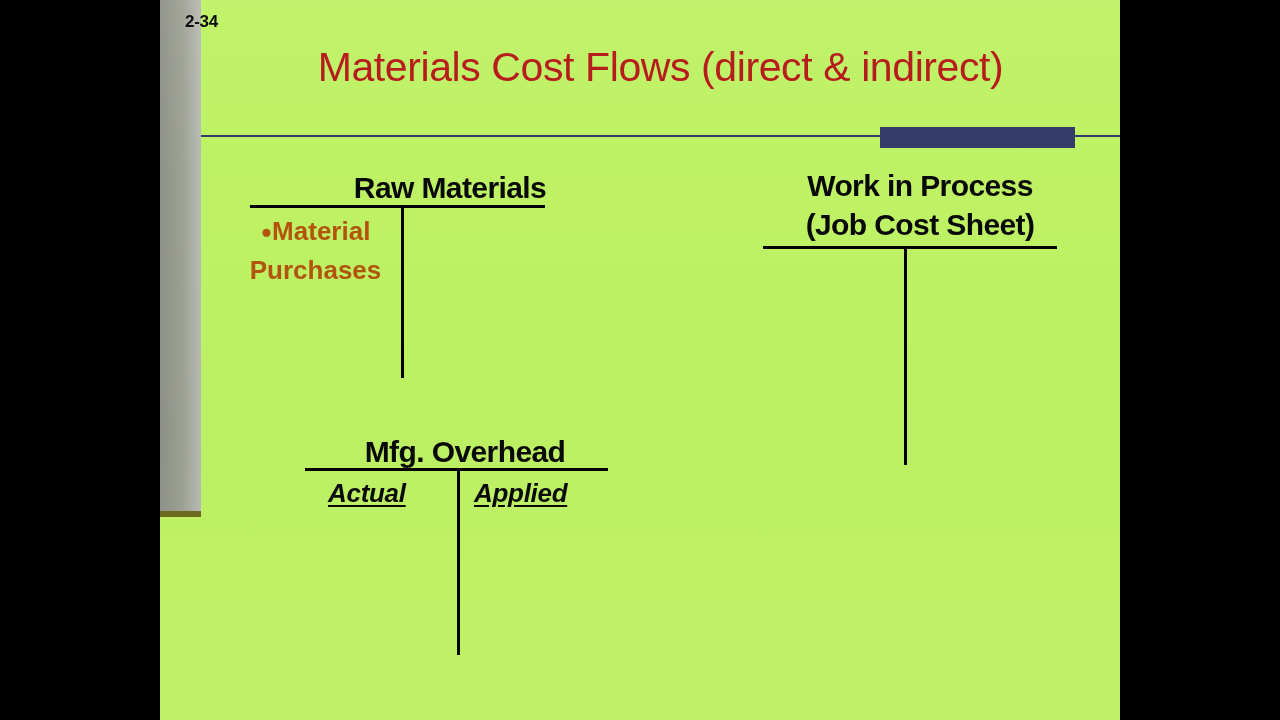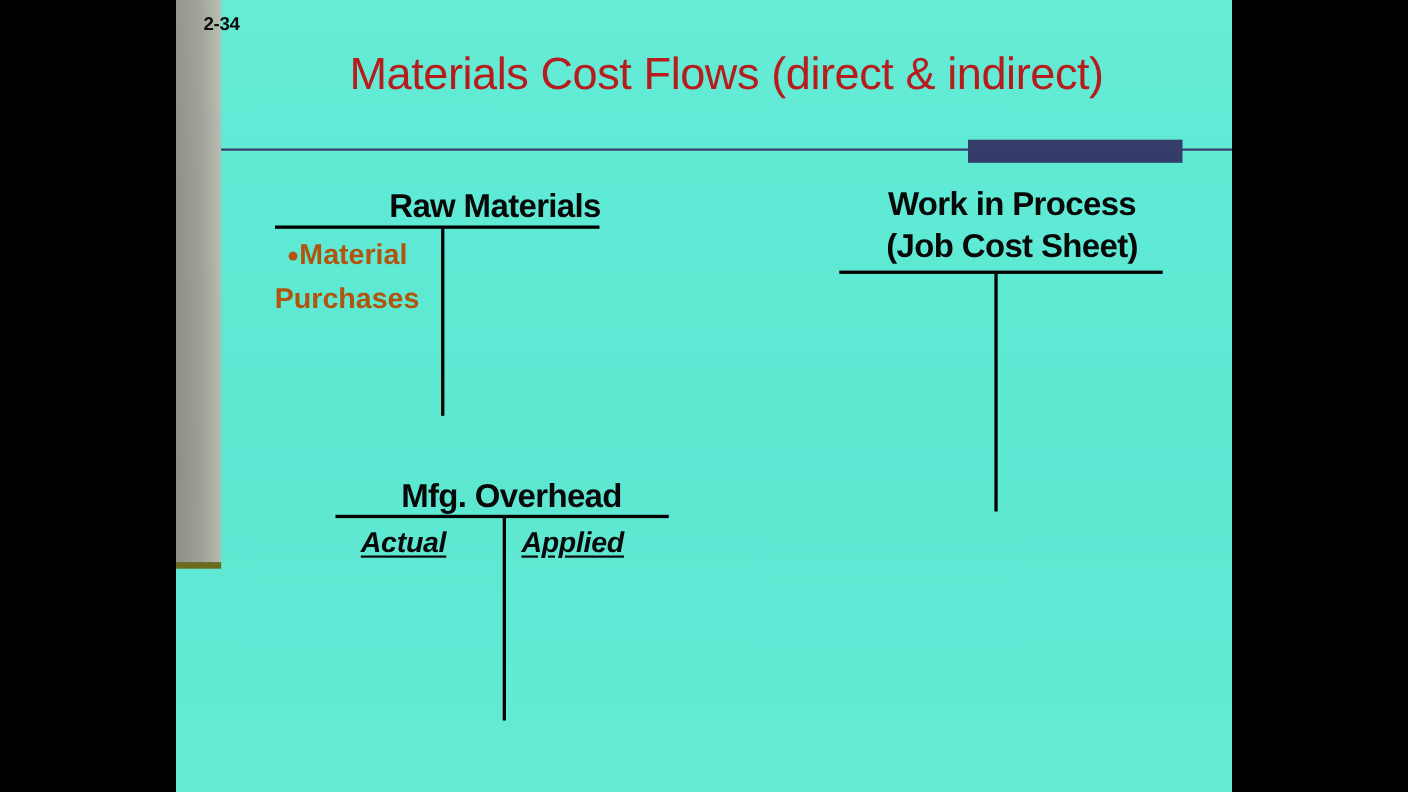--- a/index.html
+++ b/index.html
@@ -28,7 +28,7 @@
     top: 0px;
     width: 960px;
     height: 720px;
-    background: #5eead4;
+    background: #bef264;
     overflow: hidden;
   }
   

